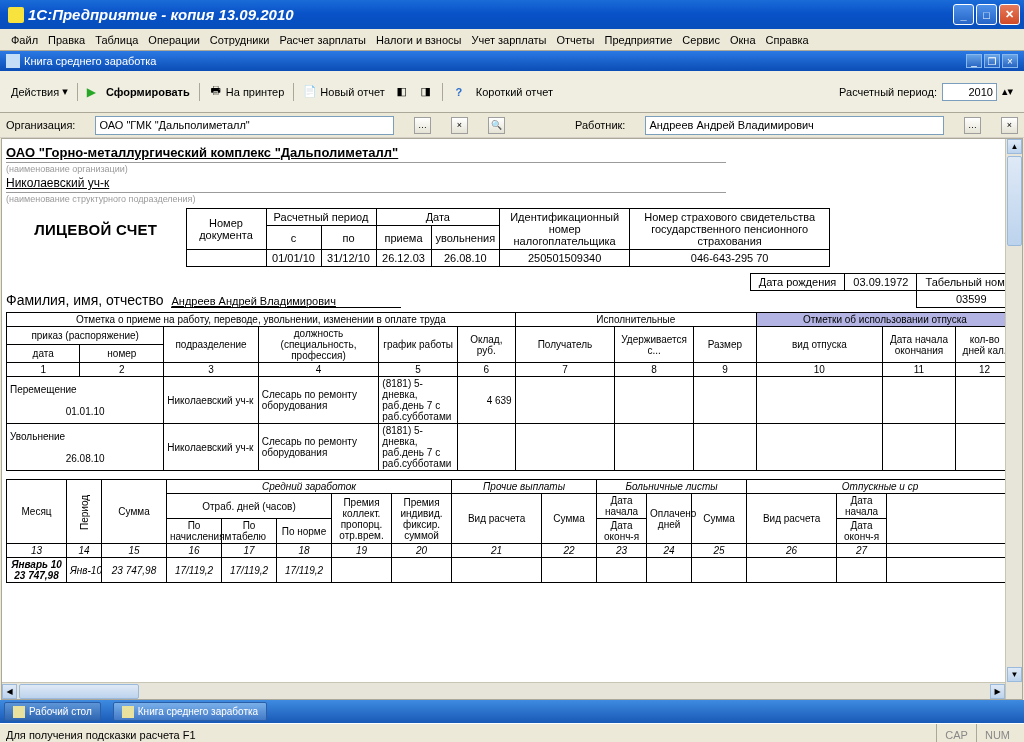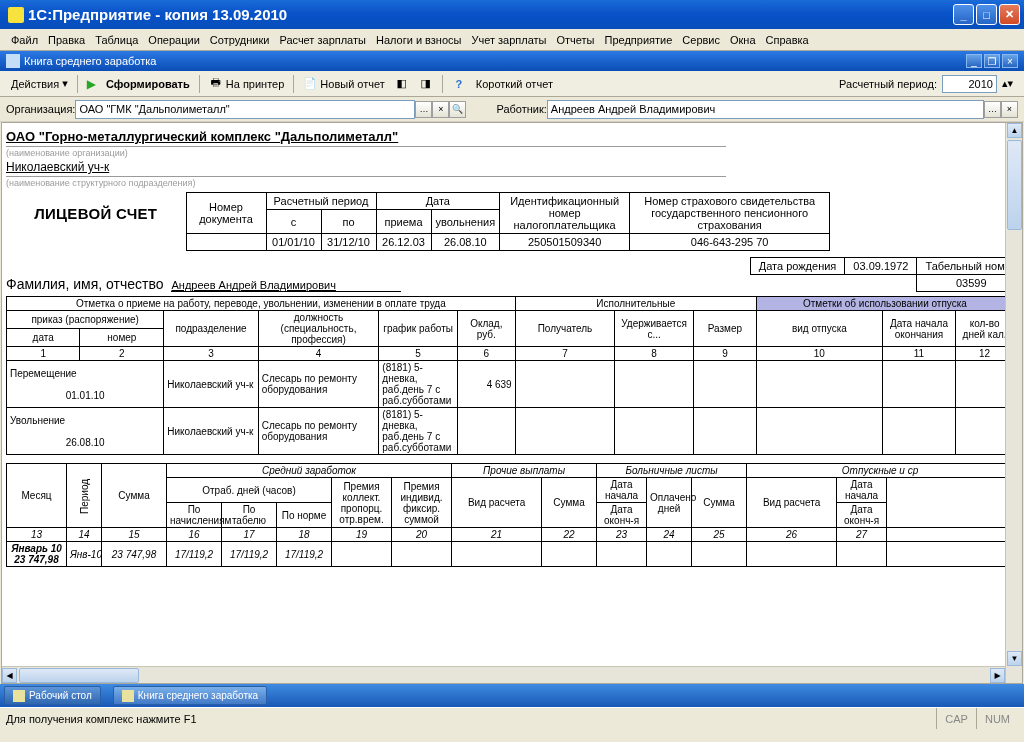--- a/index.html
+++ b/index.html
@@ -8,7 +8,7 @@
 
 .titlebar { height: 29px; background: linear-gradient(to bottom, #1a6bd8 0%, #0851c7 50%, #064fbb 100%); display: flex; align-items: center; padding: 0 4px; }
 .titlebar-icon { width: 16px; height: 16px; background: #f7e23e; margin: 0 4px; border-radius: 2px; }
-.titlebar-text { color: #fff; font-size: 15px; font-weight: bold; flex: 1; }
+.titlebar-text { color: #fff; font-size: 15px; font-weight: bold; font-style: italic; flex: 1; }
 .winbtns { display: flex; gap: 2px; }
 .winbtn { width: 21px; height: 21px; border-radius: 3px; border: 1px solid #fff; display: flex; align-items: center; justify-content: center; font-size: 11px; color: #fff; font-weight: bold; }
 .winbtn.min, .winbtn.max { background: linear-gradient(#4e91e9,#2565c7); }

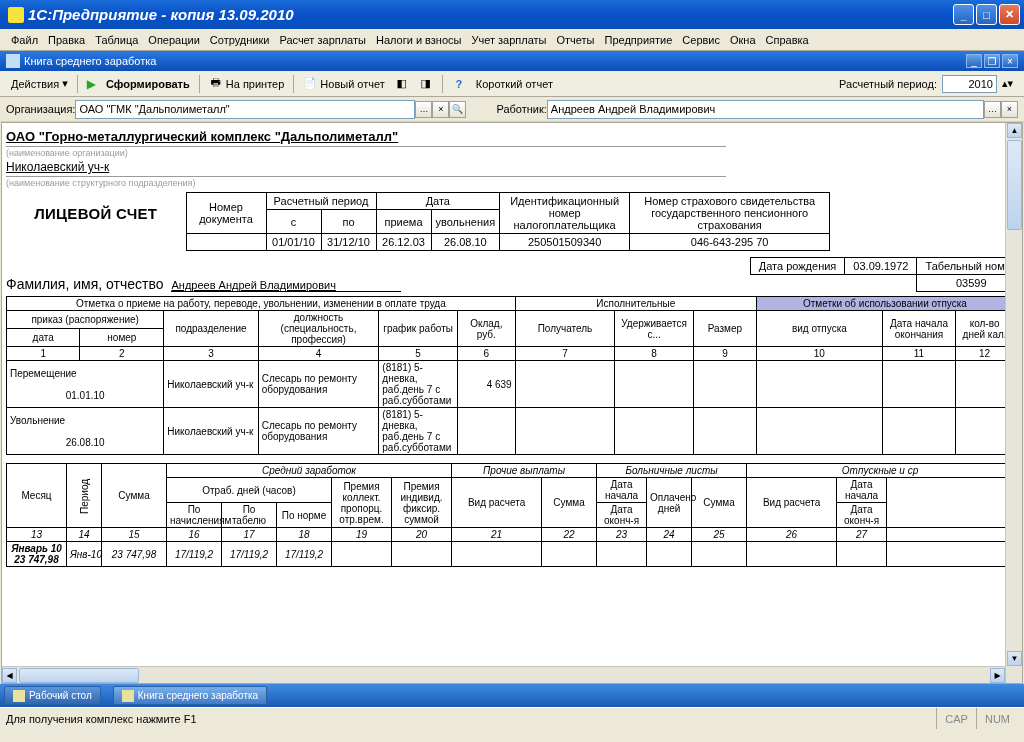--- a/index.html
+++ b/index.html
@@ -25,7 +25,7 @@
 .subwin-title .subbtn { width: 16px; height: 14px; margin-left: 2px; color: #fff; display: flex; align-items: center; justify-content: center; font-size: 10px; border: 1px solid #89b9ec; background: linear-gradient(#68a4e7,#2765c3);}
 
 
-.toolbar { height: 26px; background: #f0eee0; border-bottom: 1px solid #aca899; display: flex; align-items: center; padding: 0 6px; font-size: 11px; }
+.toolbar { height: 42px; background: #f0eee0; border-bottom: 1px solid #aca899; display: flex; align-items: center; padding: 0 6px; font-size: 11px; }
 .toolbar .tbitem { padding: 2px 5px; display: flex; align-items: center; gap: 3px; }
 .toolbar .sep { width: 1px; height: 18px; background: #aca899; margin: 0 4px; }
 .toolbar .play { color: #26a728; font-size: 12px; }

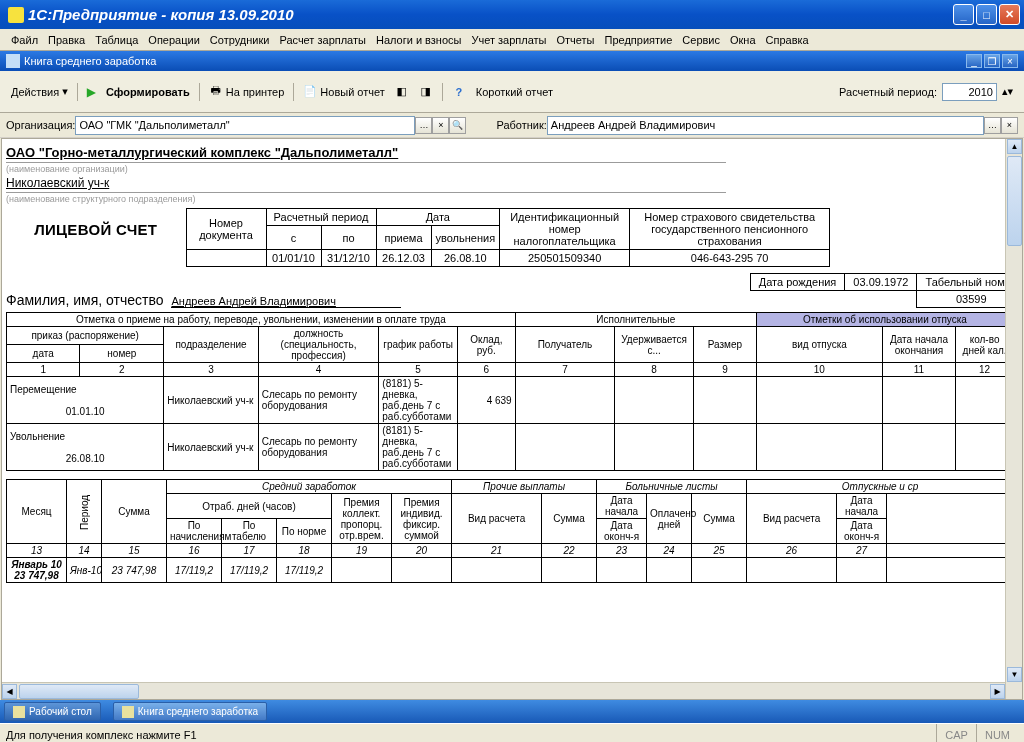--- a/index.html
+++ b/index.html
@@ -35,7 +35,7 @@
 .toolbar input[type=text] { font-size: 11px; height: 18px; border: 1px solid #7b9ebd; padding: 0 3px; }
 
 
-.filterbar { height: 25px; background: #ece9d8; border-bottom: 1px solid #d4d0c8; display: flex; align-items: center; padding: 0 6px; font-size: 11px; gap: 0; }
+.filterbar { height: 25px; background: #ece9d8; border-bottom: 1px solid #d4d0c8; display: flex; align-items: center; padding: 0 6px; font-size: 11px; gap: 20px; }
 .filterbar label { }
 .filterbar .field { flex: 1; height: 19px; border: 1px solid #7b9ebd; background: #fff; display: flex; align-items: center; padding: 0 3px; }
 .filterbar .field span { flex: 1; }

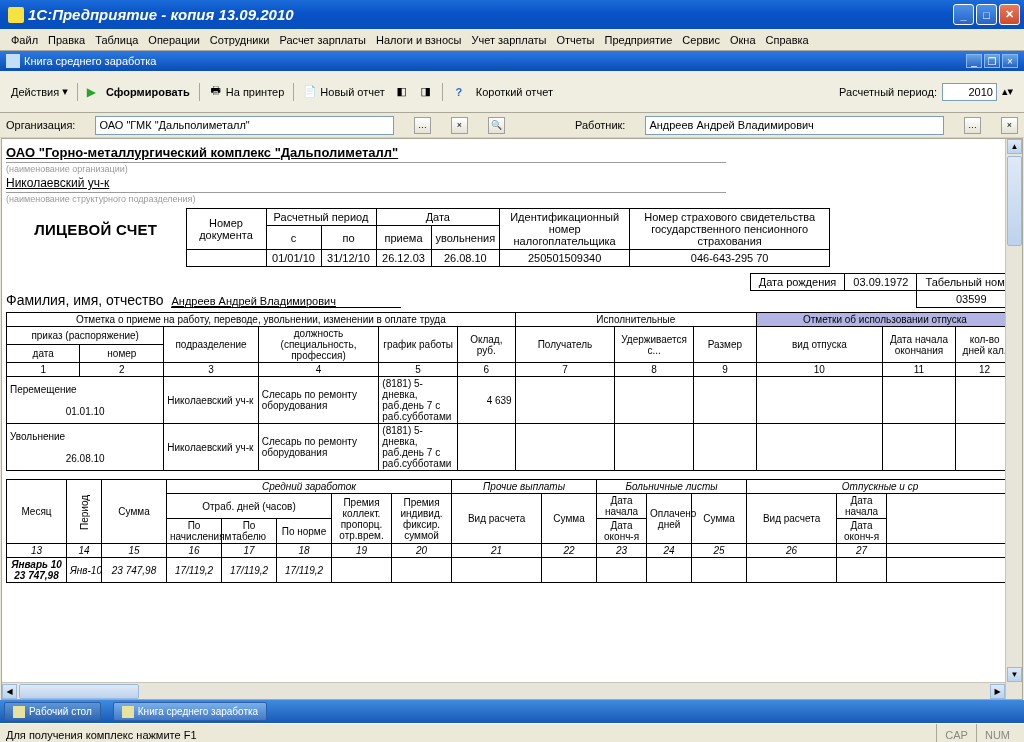--- a/index.html
+++ b/index.html
@@ -436,7 +436,7 @@
 </div>
 
 <div class="statusbar">
-  <div class="stext">Для получения комплекс нажмите F1</div>
+  <div class="stext">Для получения подсказки расчета F1</div>
   <div class="sbox">CAP</div>
   <div class="sbox">NUM</div>
 </div>

